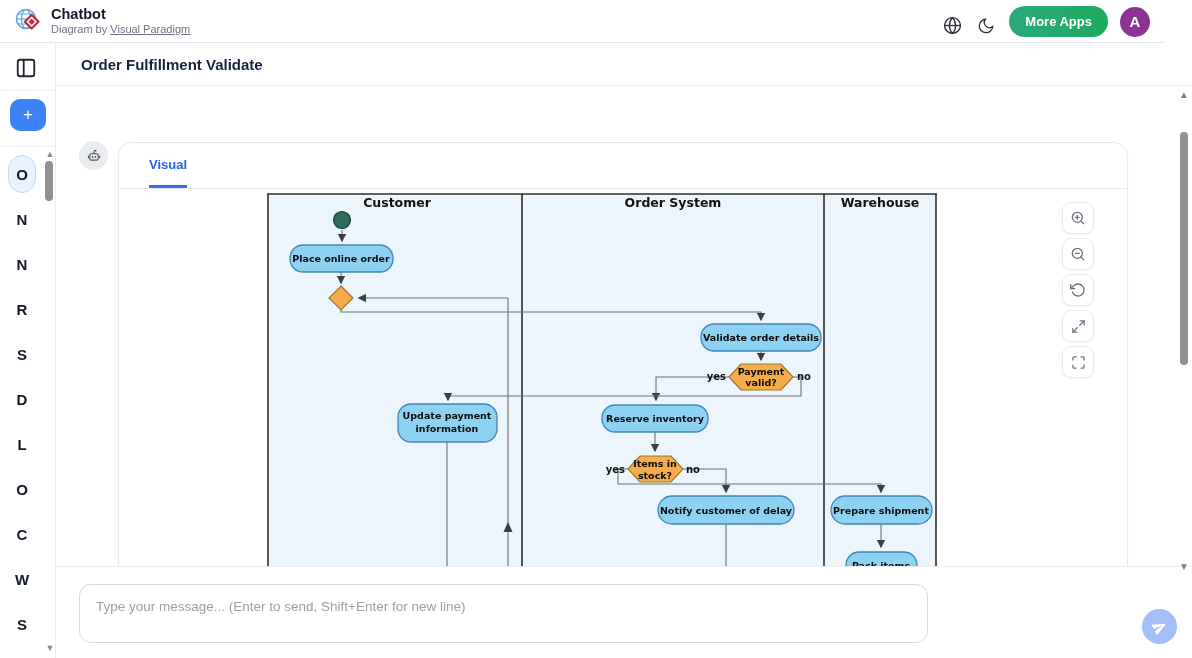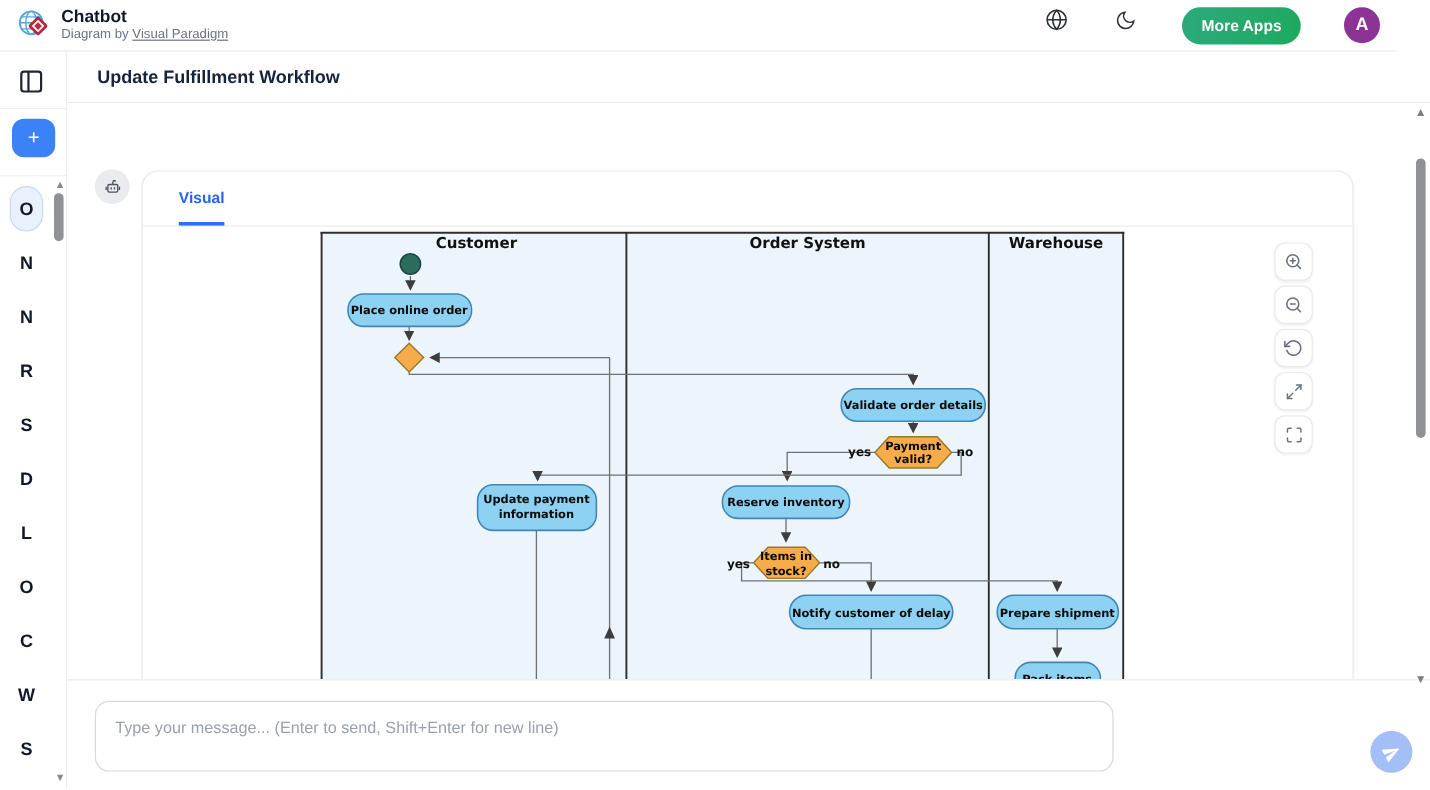--- a/index.html
+++ b/index.html
@@ -14,7 +14,7 @@
   .brand-title { font-size:14.5px; font-weight:700; color:#111827; line-height:1.15; }
   .brand-sub { font-size:11px; color:#6b7280; line-height:1.2; }
   .brand-sub a { color:#6b7280; text-decoration:underline; }
-  .topbar-right { margin-left:auto; display:flex; align-items:flex-start; gap:36px; }
+  .topbar-right { margin-left:auto; display:flex; align-items:flex-end; gap:12px; }
   .icon-btn { width:22px; height:22px; display:flex; align-items:center; justify-content:center; cursor:pointer; }
   .more-apps { background:linear-gradient(90deg,#2ca97c,#1ea95e); color:#fff; font-size:13px; font-weight:700;
                border:none; border-radius:18px; padding:8px 16px; cursor:pointer; }

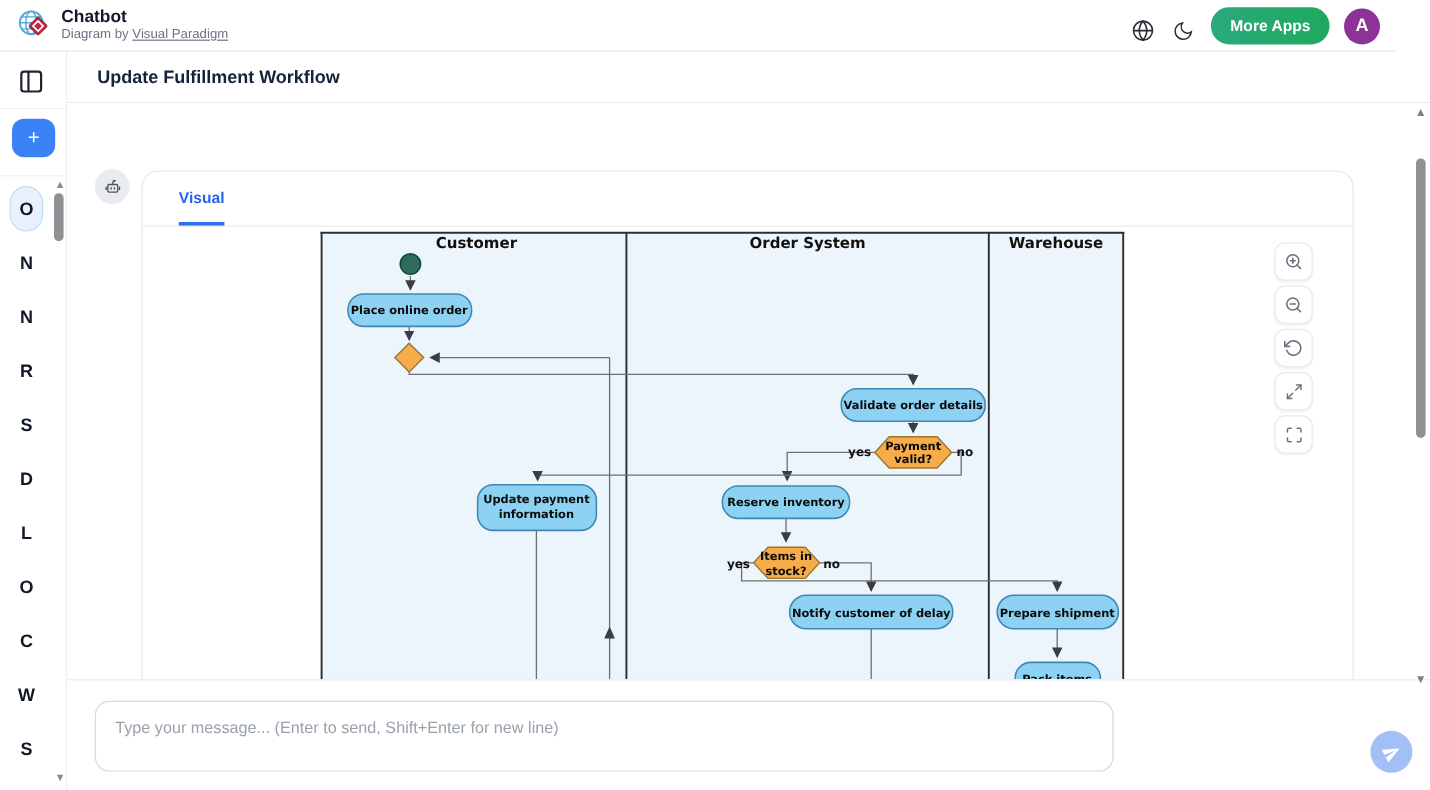--- a/index.html
+++ b/index.html
@@ -166,7 +166,7 @@
   </nav>
 
   <div class="titlebar">
-    <span class="page-title">Update Fulfillment Workflow</span>
+    <span class="page-title">Order Fulfillment Validate</span>
   </div>
 
   <div class="chat-area">

